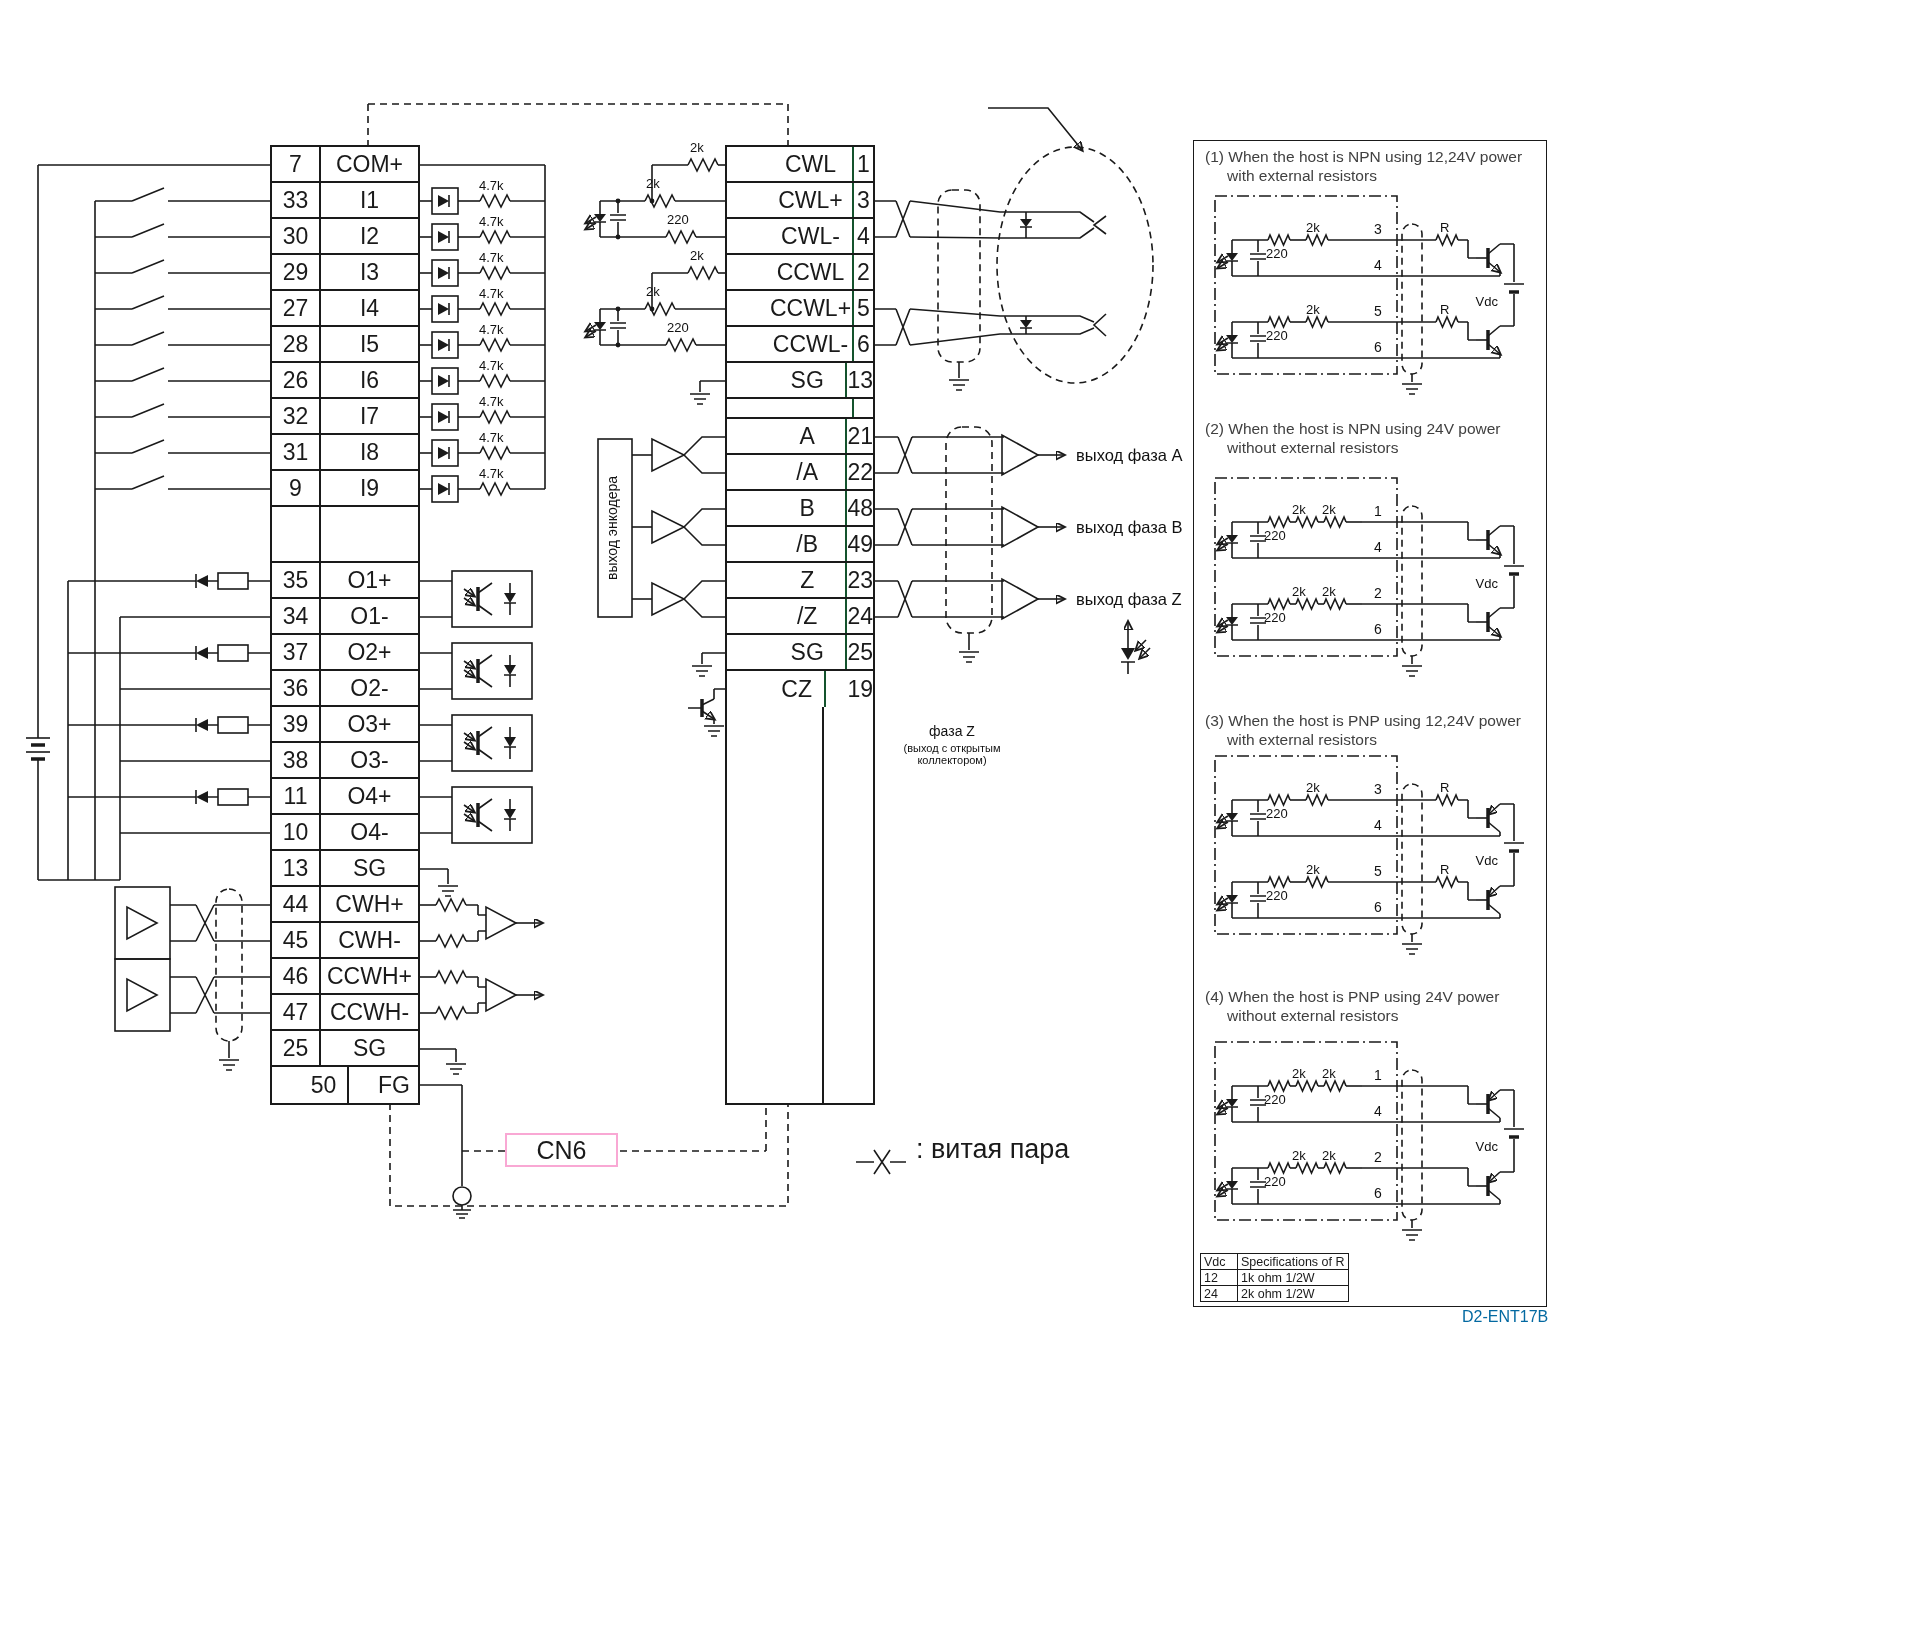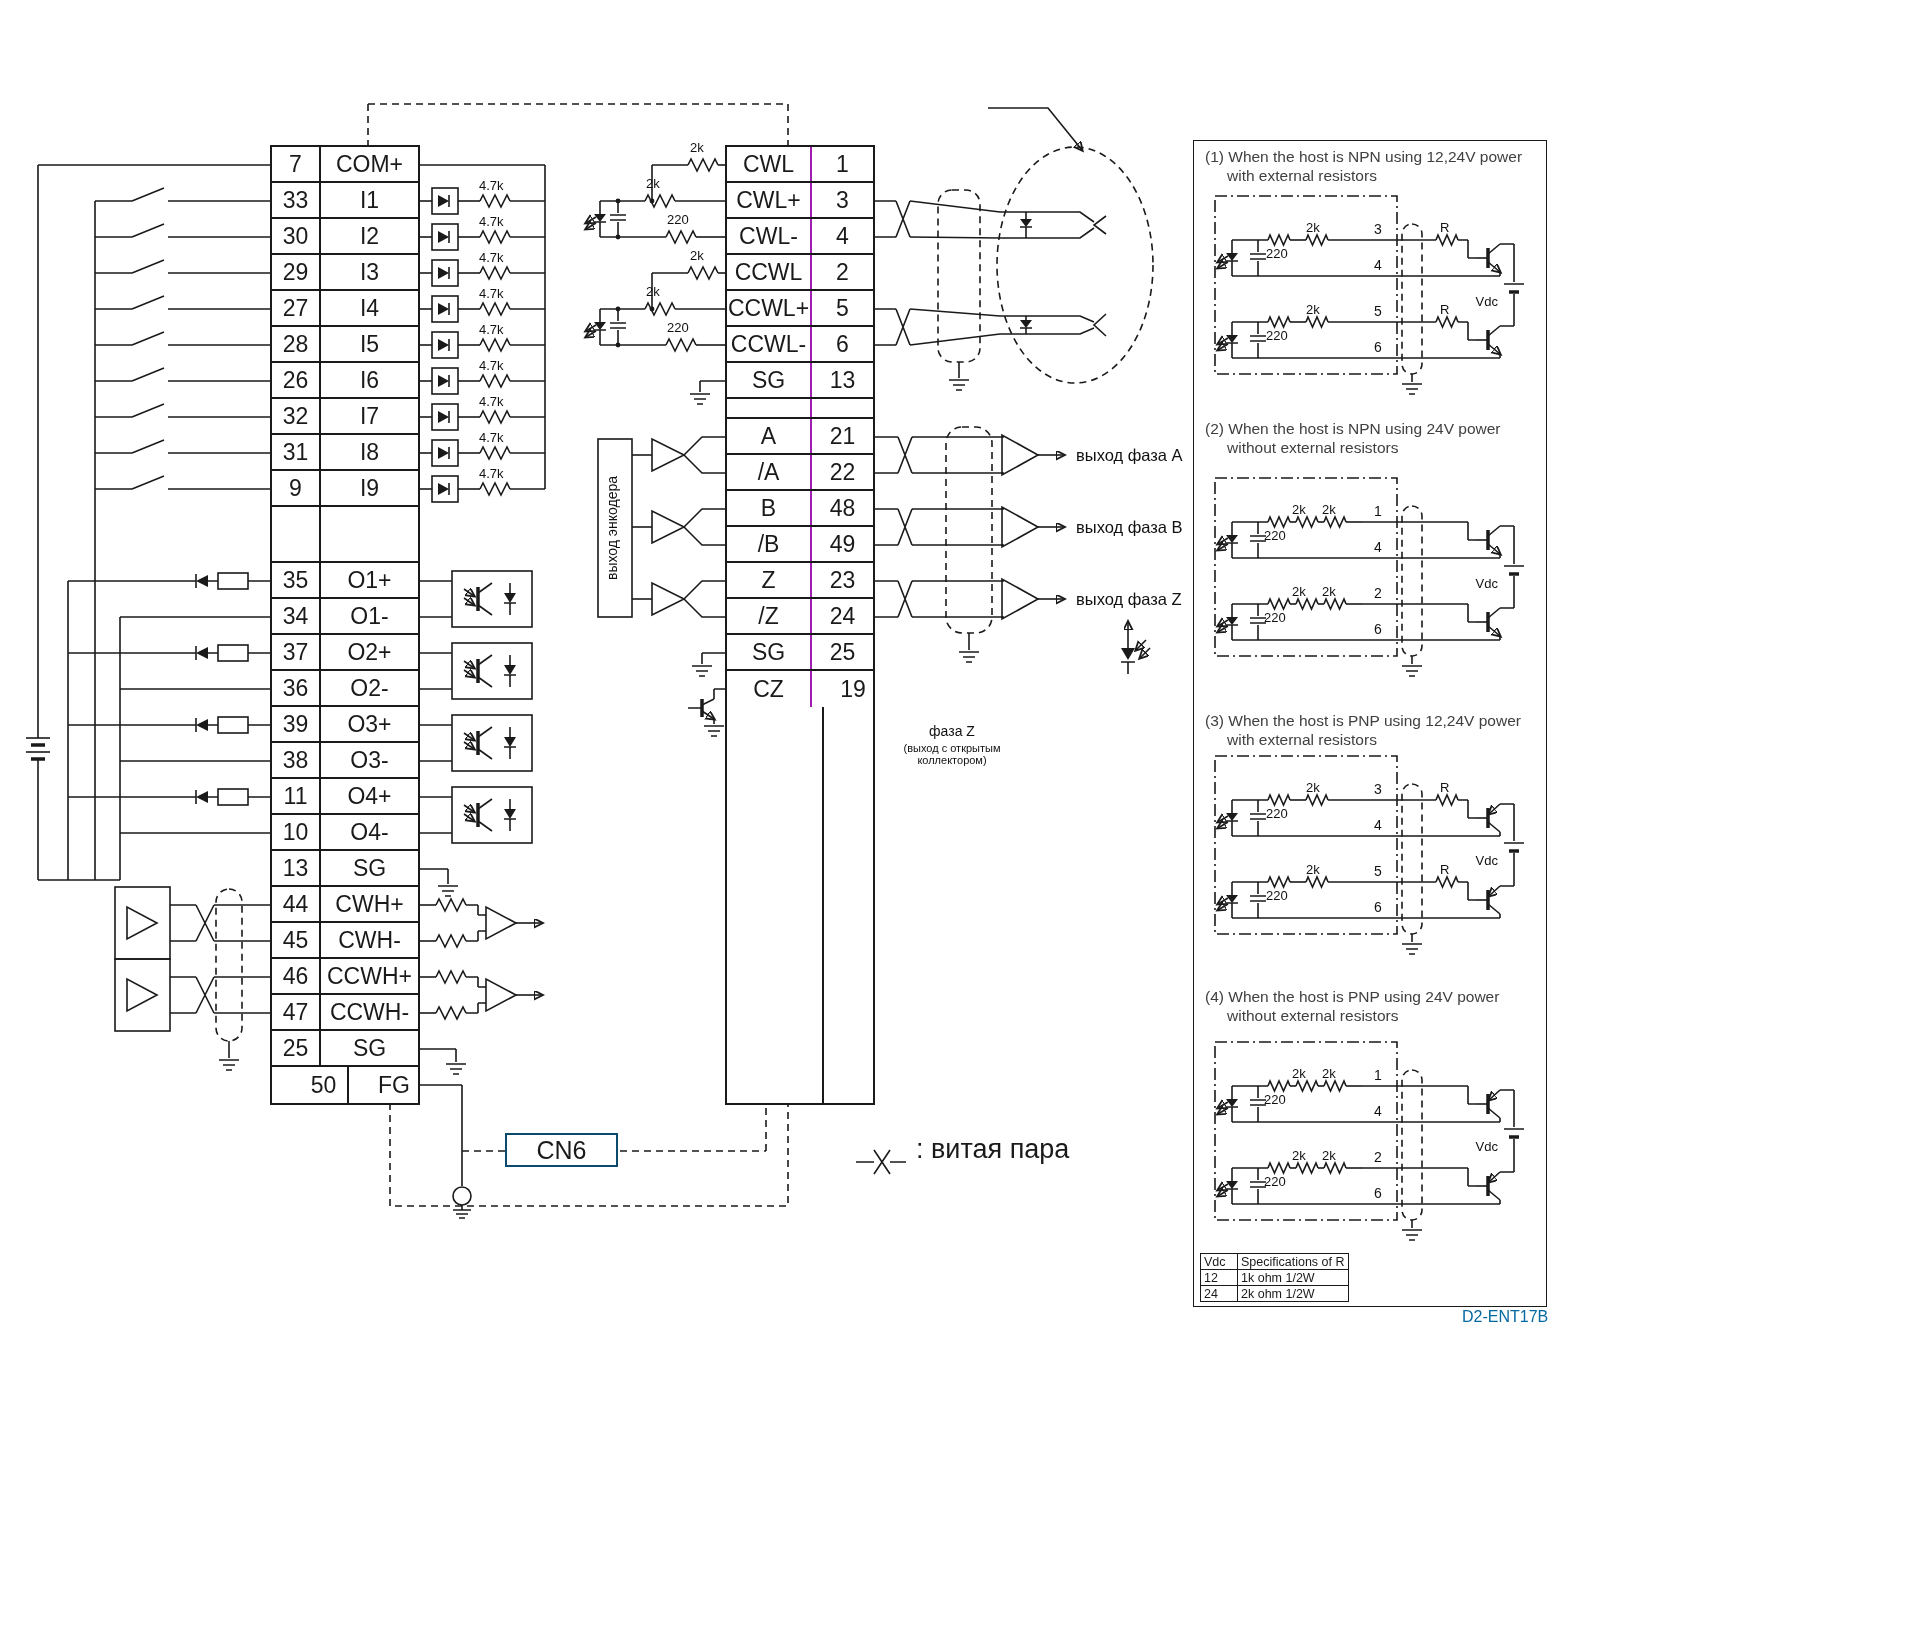--- a/index.html
+++ b/index.html
@@ -17,7 +17,7 @@
   .left-block .rows .trow:nth-child(11){height:56px;}
   .left-block .rows .trow:nth-child(26){border-bottom:none;padding-left:28px;}
   .mid-block{left:725px;top:145px;width:150px;}
-  .mid-block .lbl{width:85px;border-right:2px solid #a21caf;}
+  .mid-block .lbl{width:85px;border-right:2px solid #14532d;margin-left:42px;}
   .mid-block .pin{flex:1;}
   .mid-block .rows .trow:nth-child(8){height:20px;}
   .mid-block .filler{height:396px;}

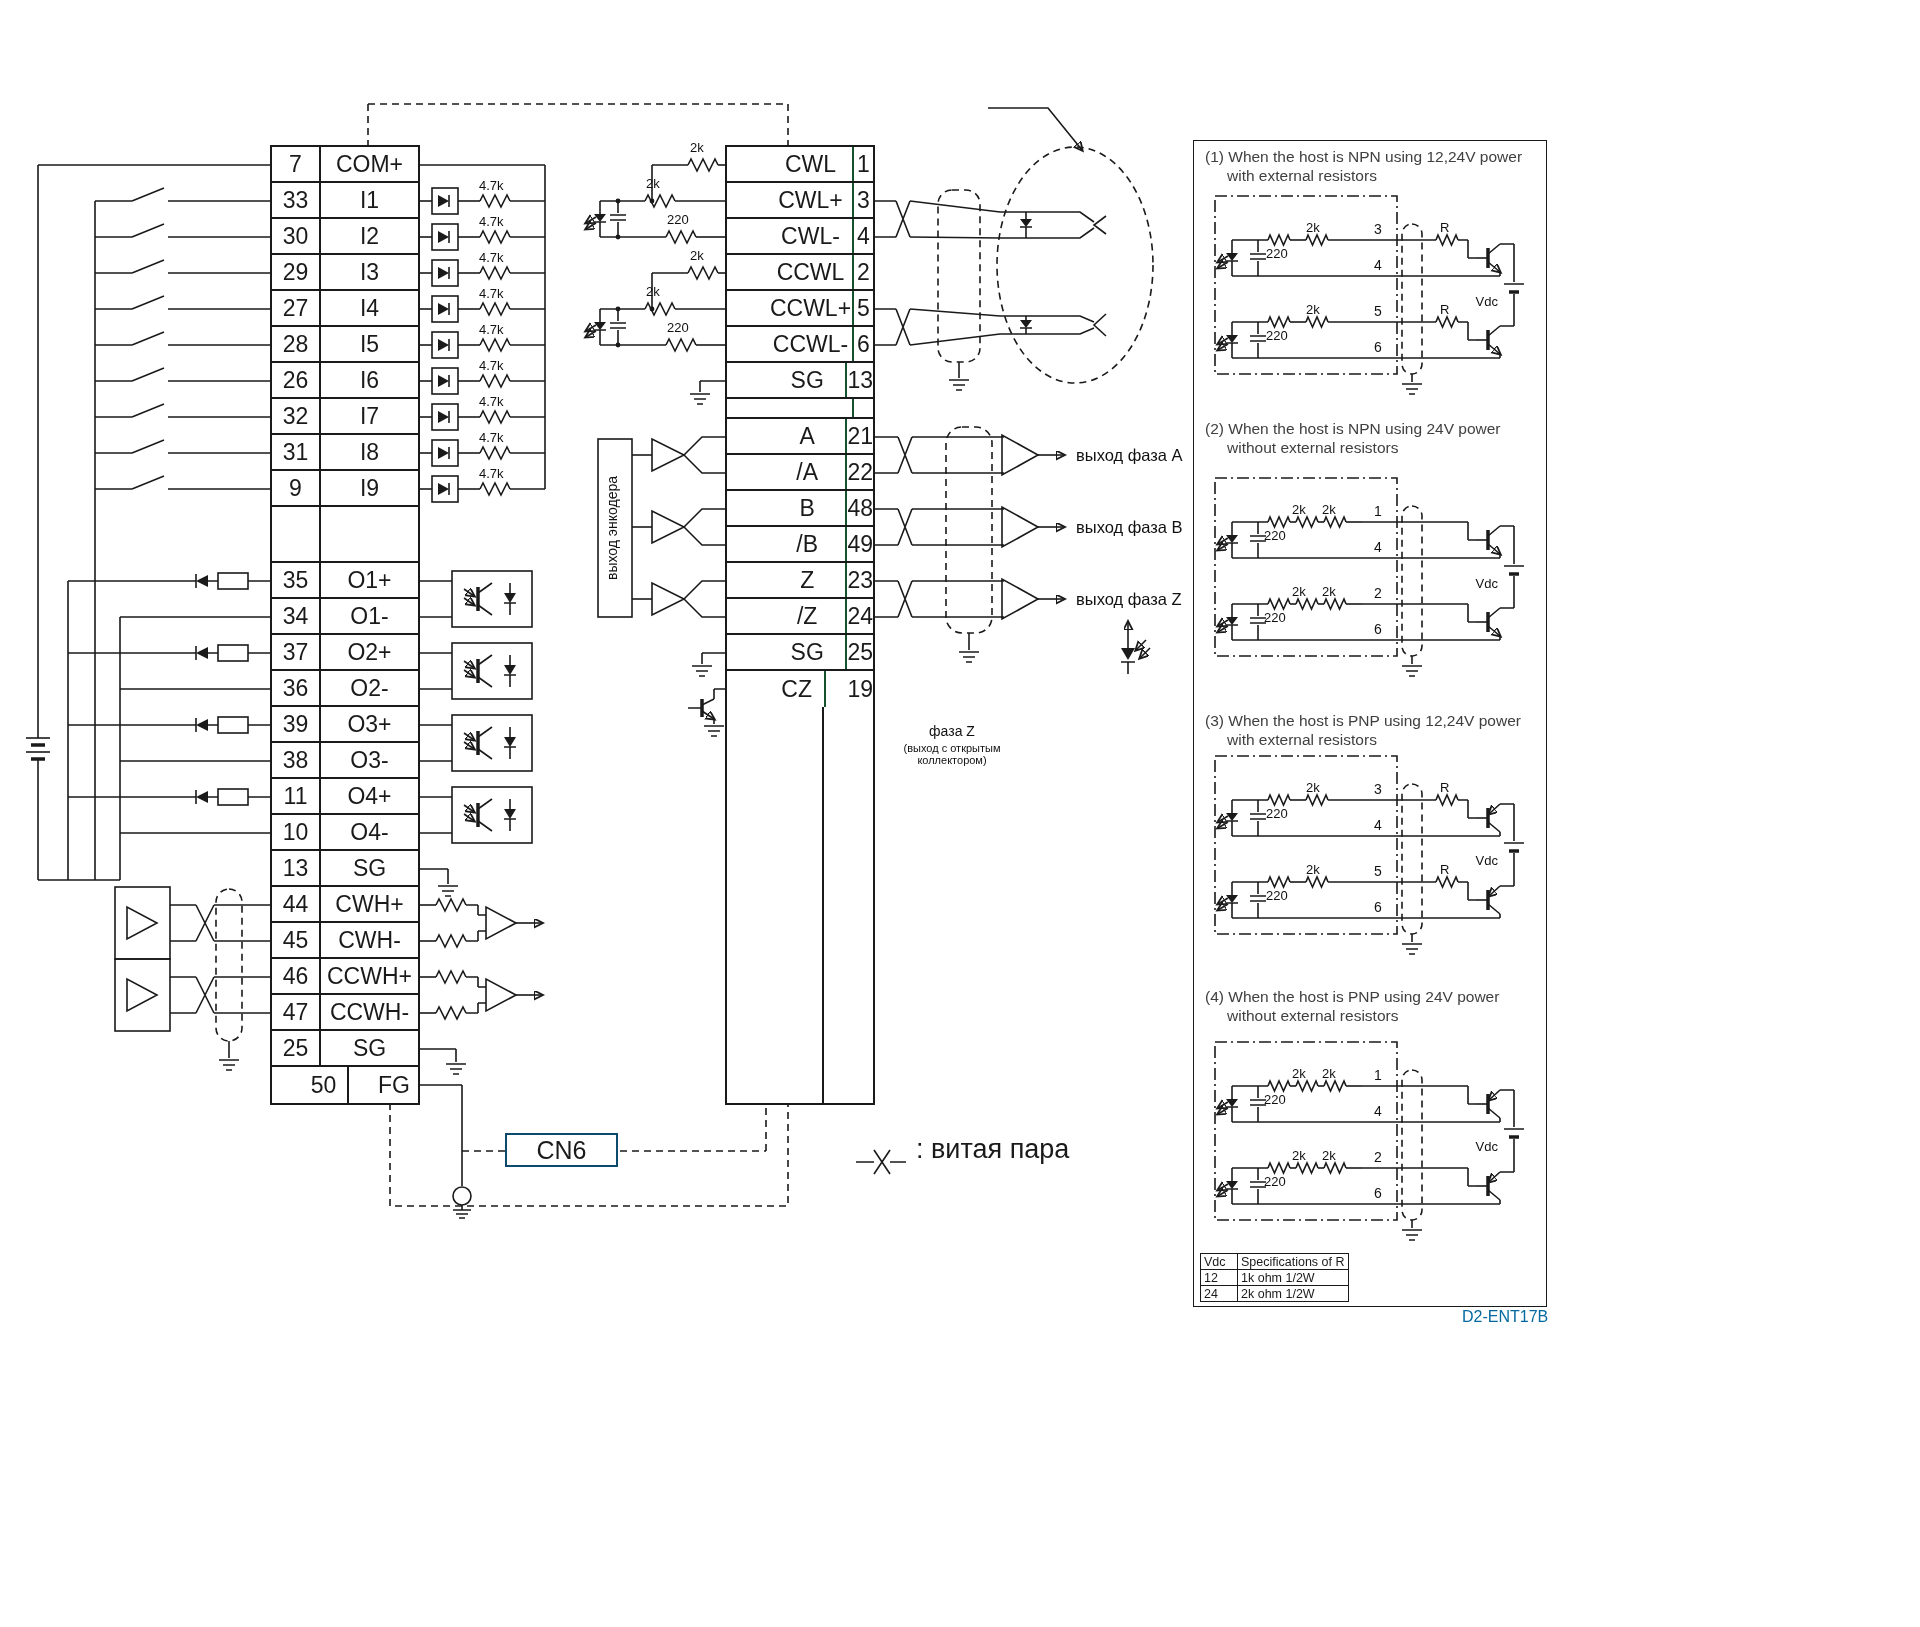--- a/index.html
+++ b/index.html
@@ -31,7 +31,7 @@
   .panel-title:nth-child(3){top:712px;} .panel-title:nth-child(4){top:988px;}
   .panel-title .pt2{padding-left:22px;}
   
-  .cn6{position:absolute;left:505px;top:1133px;width:113px;height:34px;border:2px solid #0c4a6e;
+  .cn6{position:absolute;left:505px;top:1133px;width:113px;height:34px;border:2px solid #f9a8d4;
        display:flex;align-items:center;justify-content:center;font-size:25px;box-sizing:border-box;}
   .legend-text{position:absolute;left:916px;top:1134px;font-size:27px;text-align:center;}
   

